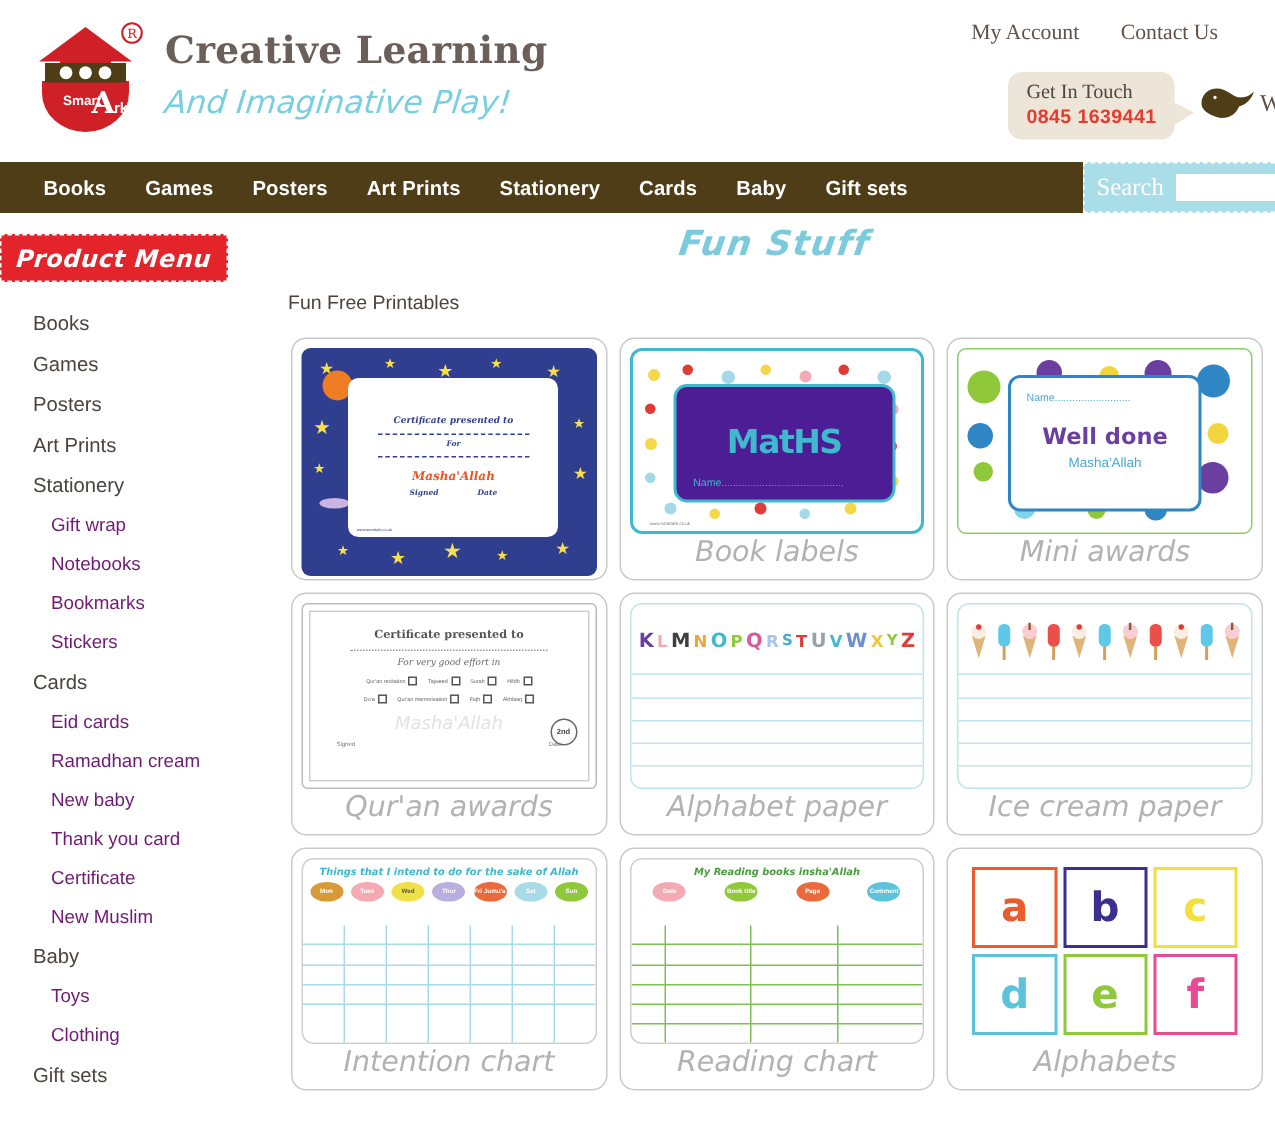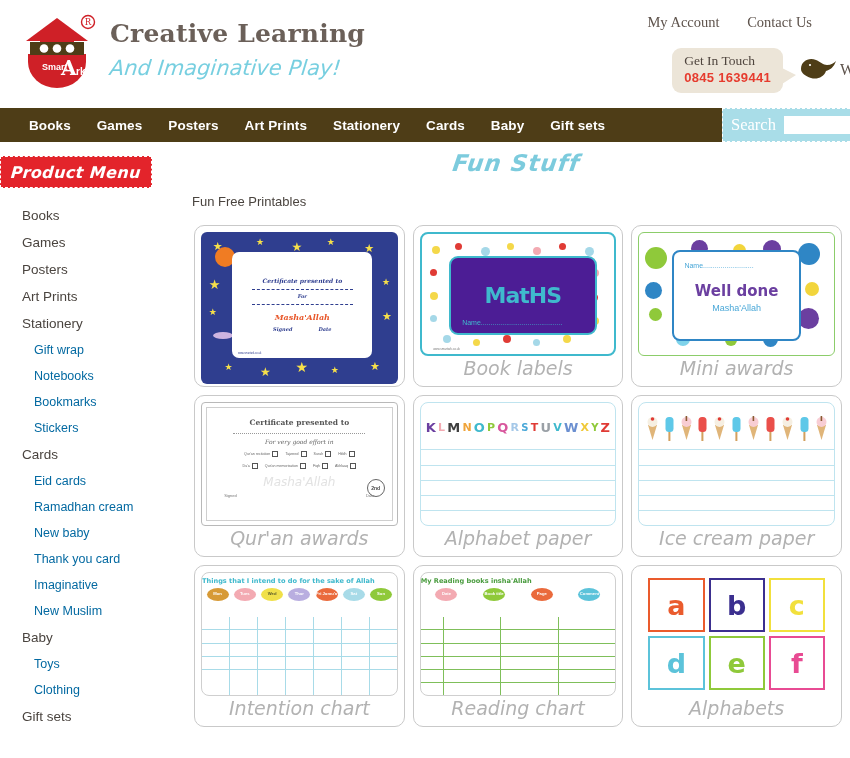--- a/index.html
+++ b/index.html
@@ -202,7 +202,7 @@
     display: block;
     padding: 6px 0 6px 34px;
     font-size: 12.5px;
-    color: #0369a1;
+    color: #701a75;
     text-decoration: none;
   }
 

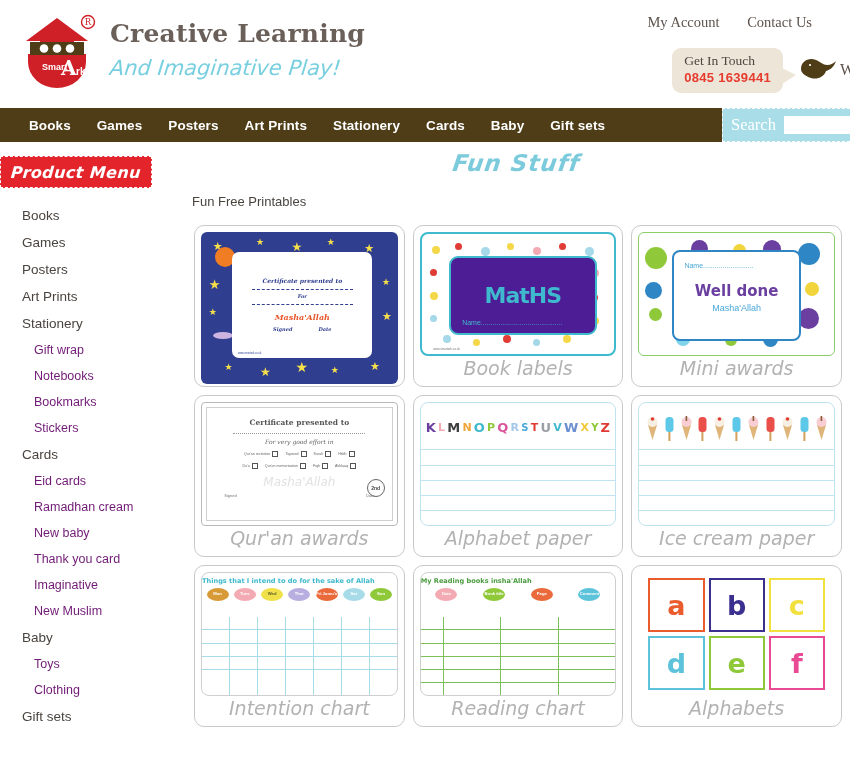--- a/index.html
+++ b/index.html
@@ -440,7 +440,7 @@
       <a class="menu-sub" href="#">Ramadhan cream</a>
       <a class="menu-sub" href="#">New baby</a>
       <a class="menu-sub" href="#">Thank you card</a>
-      <a class="menu-sub" href="#">Imaginative</a>
+      <a class="menu-sub" href="#">Certificate</a>
       <a class="menu-sub" href="#">New Muslim</a>
       <a class="menu-top" href="#">Baby</a>
       <a class="menu-sub" href="#">Toys</a>

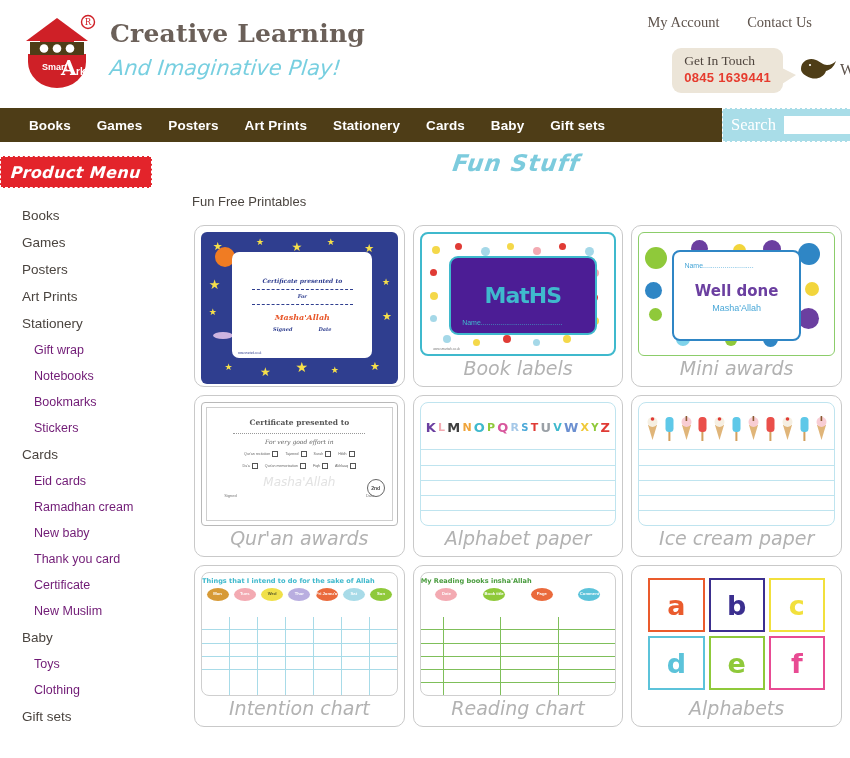--- a/index.html
+++ b/index.html
@@ -333,7 +333,7 @@
 
   
   .t-chart { background:#fff; border:1px solid #cfcfcf; border-radius:8px; position:relative; overflow:hidden;}
-  .t-chart .ct { text-align:left; font-family:"DejaVu Sans",sans-serif; font-weight:bold; font-size:6.6px; padding-top:4px; white-space:nowrap;}
+  .t-chart .ct { text-align:center; font-family:"DejaVu Sans",sans-serif; font-weight:bold; font-size:6.6px; padding-top:4px; white-space:nowrap;font-style:italic;}
   .t-chart .pills { display:flex; justify-content:space-around; padding:3px 2px 2px; }
   .t-chart .pill {
     border-radius:50%; width:22px; height:13px;

